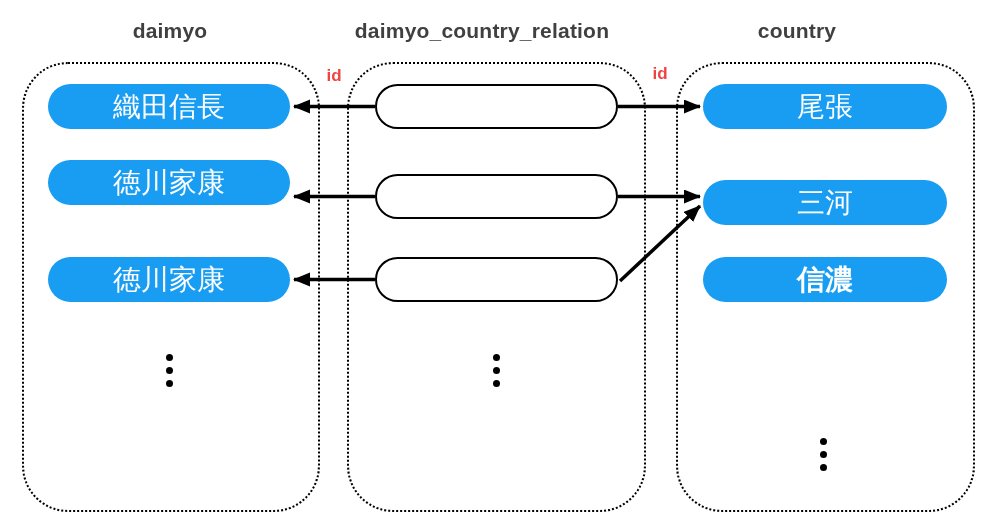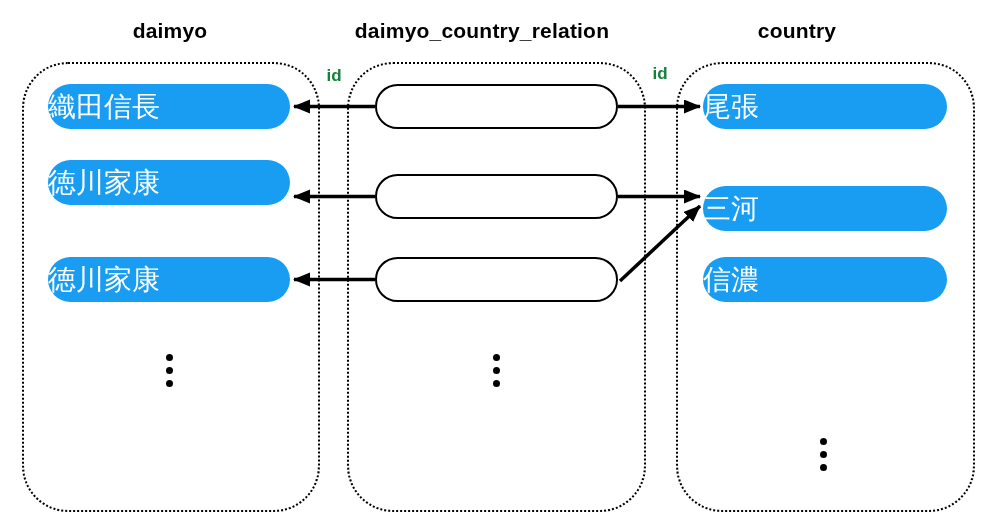--- a/index.html
+++ b/index.html
@@ -23,7 +23,7 @@
     text-align: center;
     font-size: 21px;
     font-weight: bold;
-    color: #000000;
+    color: #404040;
     letter-spacing: 0.2px;
     z-index: 4;
   }

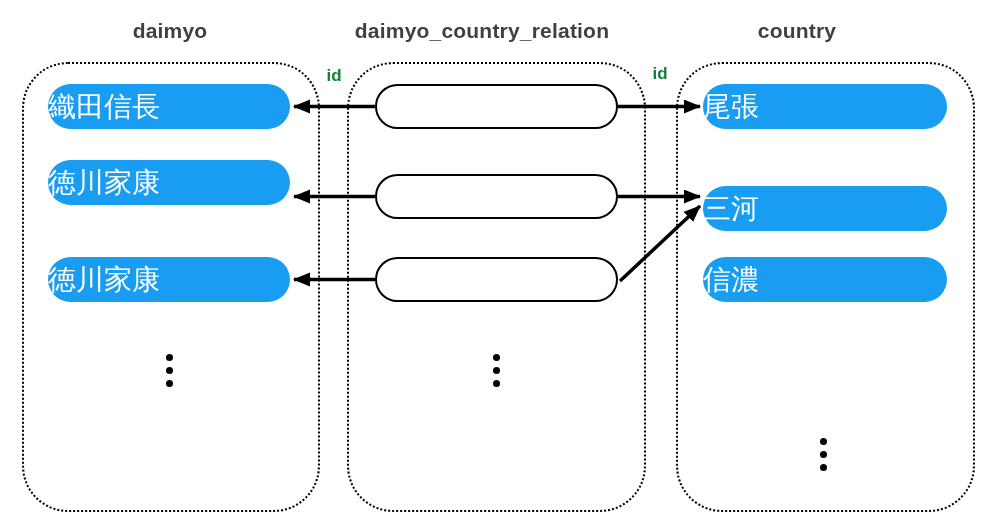--- a/index.html
+++ b/index.html
@@ -65,7 +65,7 @@
     text-align: center;
     font-size: 17px;
     font-weight: bold;
-    color: #15803d;
+    color: #ef4444;
     z-index: 5;
   }
   .arrow-layer {

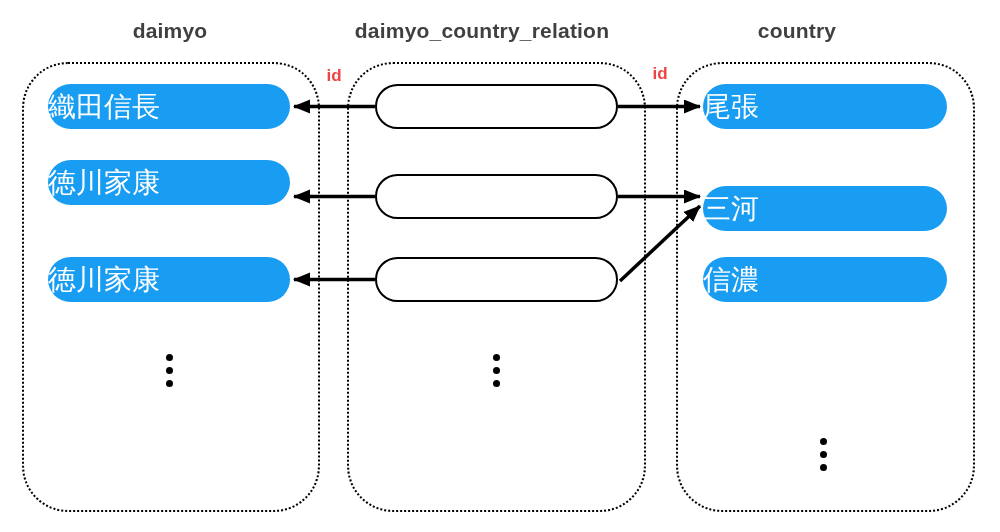--- a/index.html
+++ b/index.html
@@ -41,7 +41,7 @@
     position: absolute;
     height: 45px;
     line-height: 45px;
-    text-align: left;
+    text-align: center;
     border-radius: 23px;
     font-size: 28px;
     box-sizing: border-box;

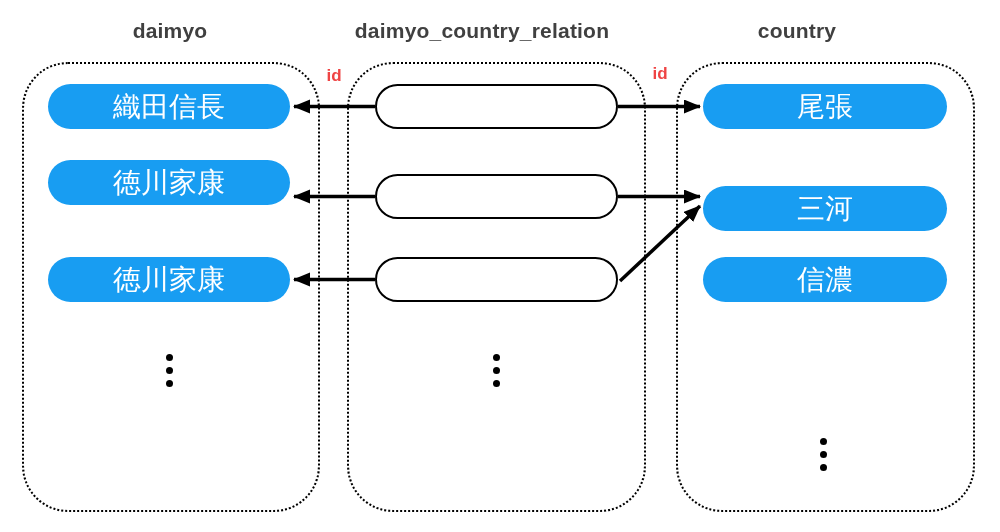--- a/index.html
+++ b/index.html
@@ -113,7 +113,7 @@
   <div class="pill white" style="left:375px; top:257px; width:243px;"></div>
 
   <div class="pill blue" style="left:703px; top:84px;  width:244px;">尾張</div>
-  <div class="pill blue" style="left:703px; top:186px; width:244px;">三河</div>
+  <div class="pill blue" style="left:703px; top:180px; width:244px;">三河</div>
   <div class="pill blue" style="left:703px; top:257px; width:244px;">信濃</div>
 
   <div class="id-label" style="left:317px; top:65px;">id</div>

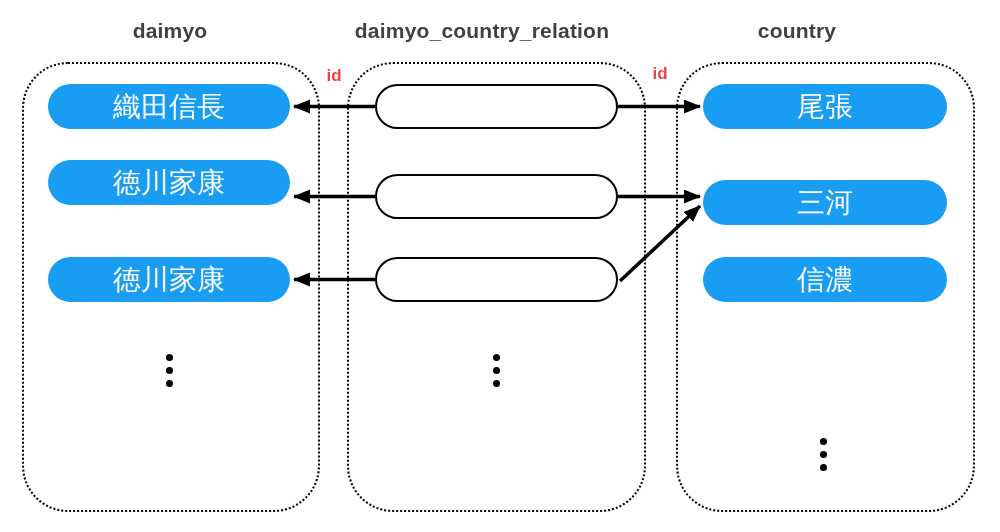--- a/index.html
+++ b/index.html
@@ -114,7 +114,7 @@
 
   <div class="pill blue" style="left:703px; top:84px;  width:244px;">尾張</div>
   <div class="pill blue" style="left:703px; top:180px; width:244px;">三河</div>
-  <div class="pill blue" style="left:703px; top:257px; width:244px;">信濃</div>
+  <div class="pill blue" style="left:703px; top:257px; width:244px;font-weight:bold;">信濃</div>
 
   <div class="id-label" style="left:317px; top:65px;">id</div>
   <div class="id-label" style="left:643px; top:63px;">id</div>

